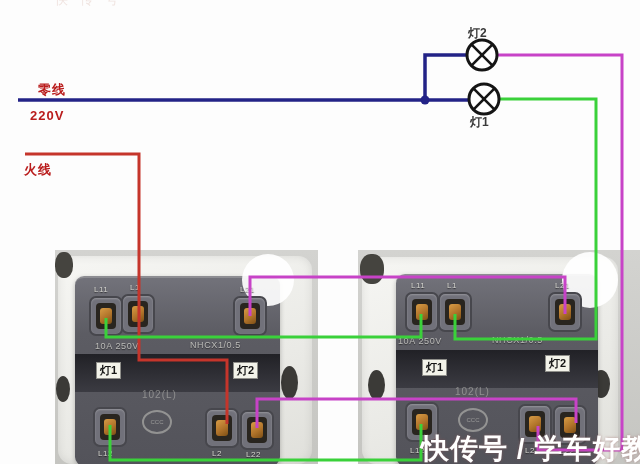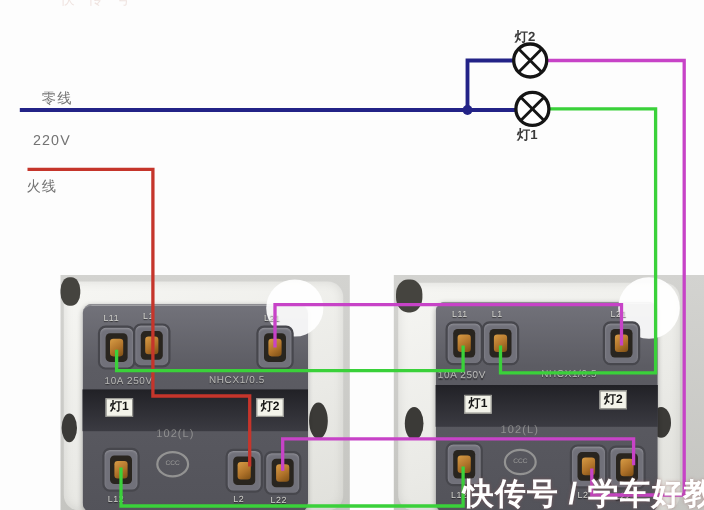--- a/index.html
+++ b/index.html
@@ -8,7 +8,7 @@
     font-family:"Liberation Sans","DejaVu Sans",sans-serif;
   }
   
-  .ckt-label{position:absolute;font-size:13px;font-weight:400;color:#737373;letter-spacing:1px;}
+  .ckt-label{position:absolute;font-size:13px;font-weight:700;color:#b91c1c;letter-spacing:1px;}
   .lamp-label{position:absolute;font-size:12px;font-weight:600;color:#3a3a3a;}
   
   .photo{position:absolute;background:linear-gradient(#d3d3d0,#c5c5c1);}

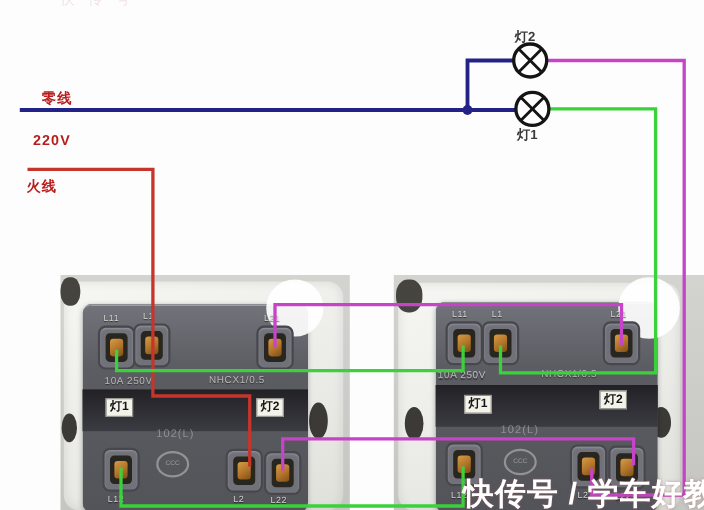--- a/index.html
+++ b/index.html
@@ -191,7 +191,7 @@
   </svg>
 
   <div class="ckt-label" style="left:38px;top:81px">零线</div>
-  <div class="ckt-label" style="left:30px;top:120px">220V</div>
+  <div class="ckt-label" style="left:30px;top:108px">220V</div>
   <div class="ckt-label" style="left:24px;top:161px">火线</div>
   <div class="lamp-label" style="left:468px;top:25px">灯2</div>
   <div class="lamp-label" style="left:470px;top:114px">灯1</div>

